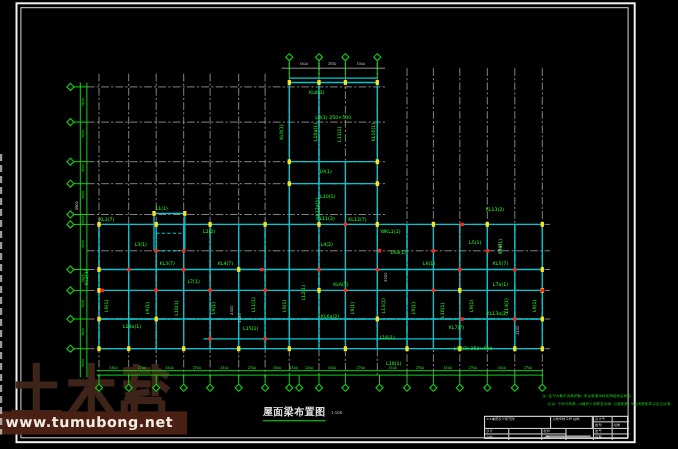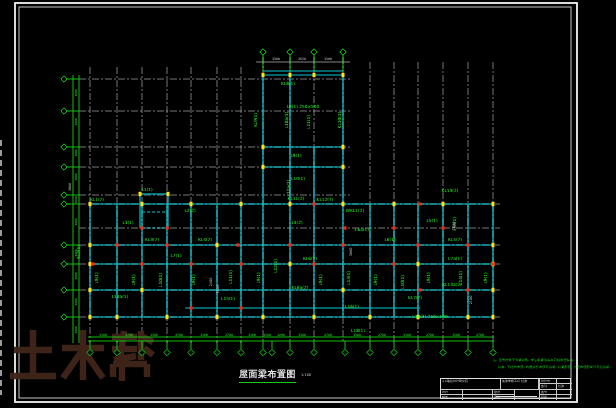--- a/index.html
+++ b/index.html
@@ -382,6 +382,7 @@
     <div class="tb" style="left:116px;top:15.75px;width:15px;height:5.25px;"></div>
   </div>
 
+  <div class="ov" id="wm-url">www.tumubong.net</div>
 </div>
 
 </body></html>

